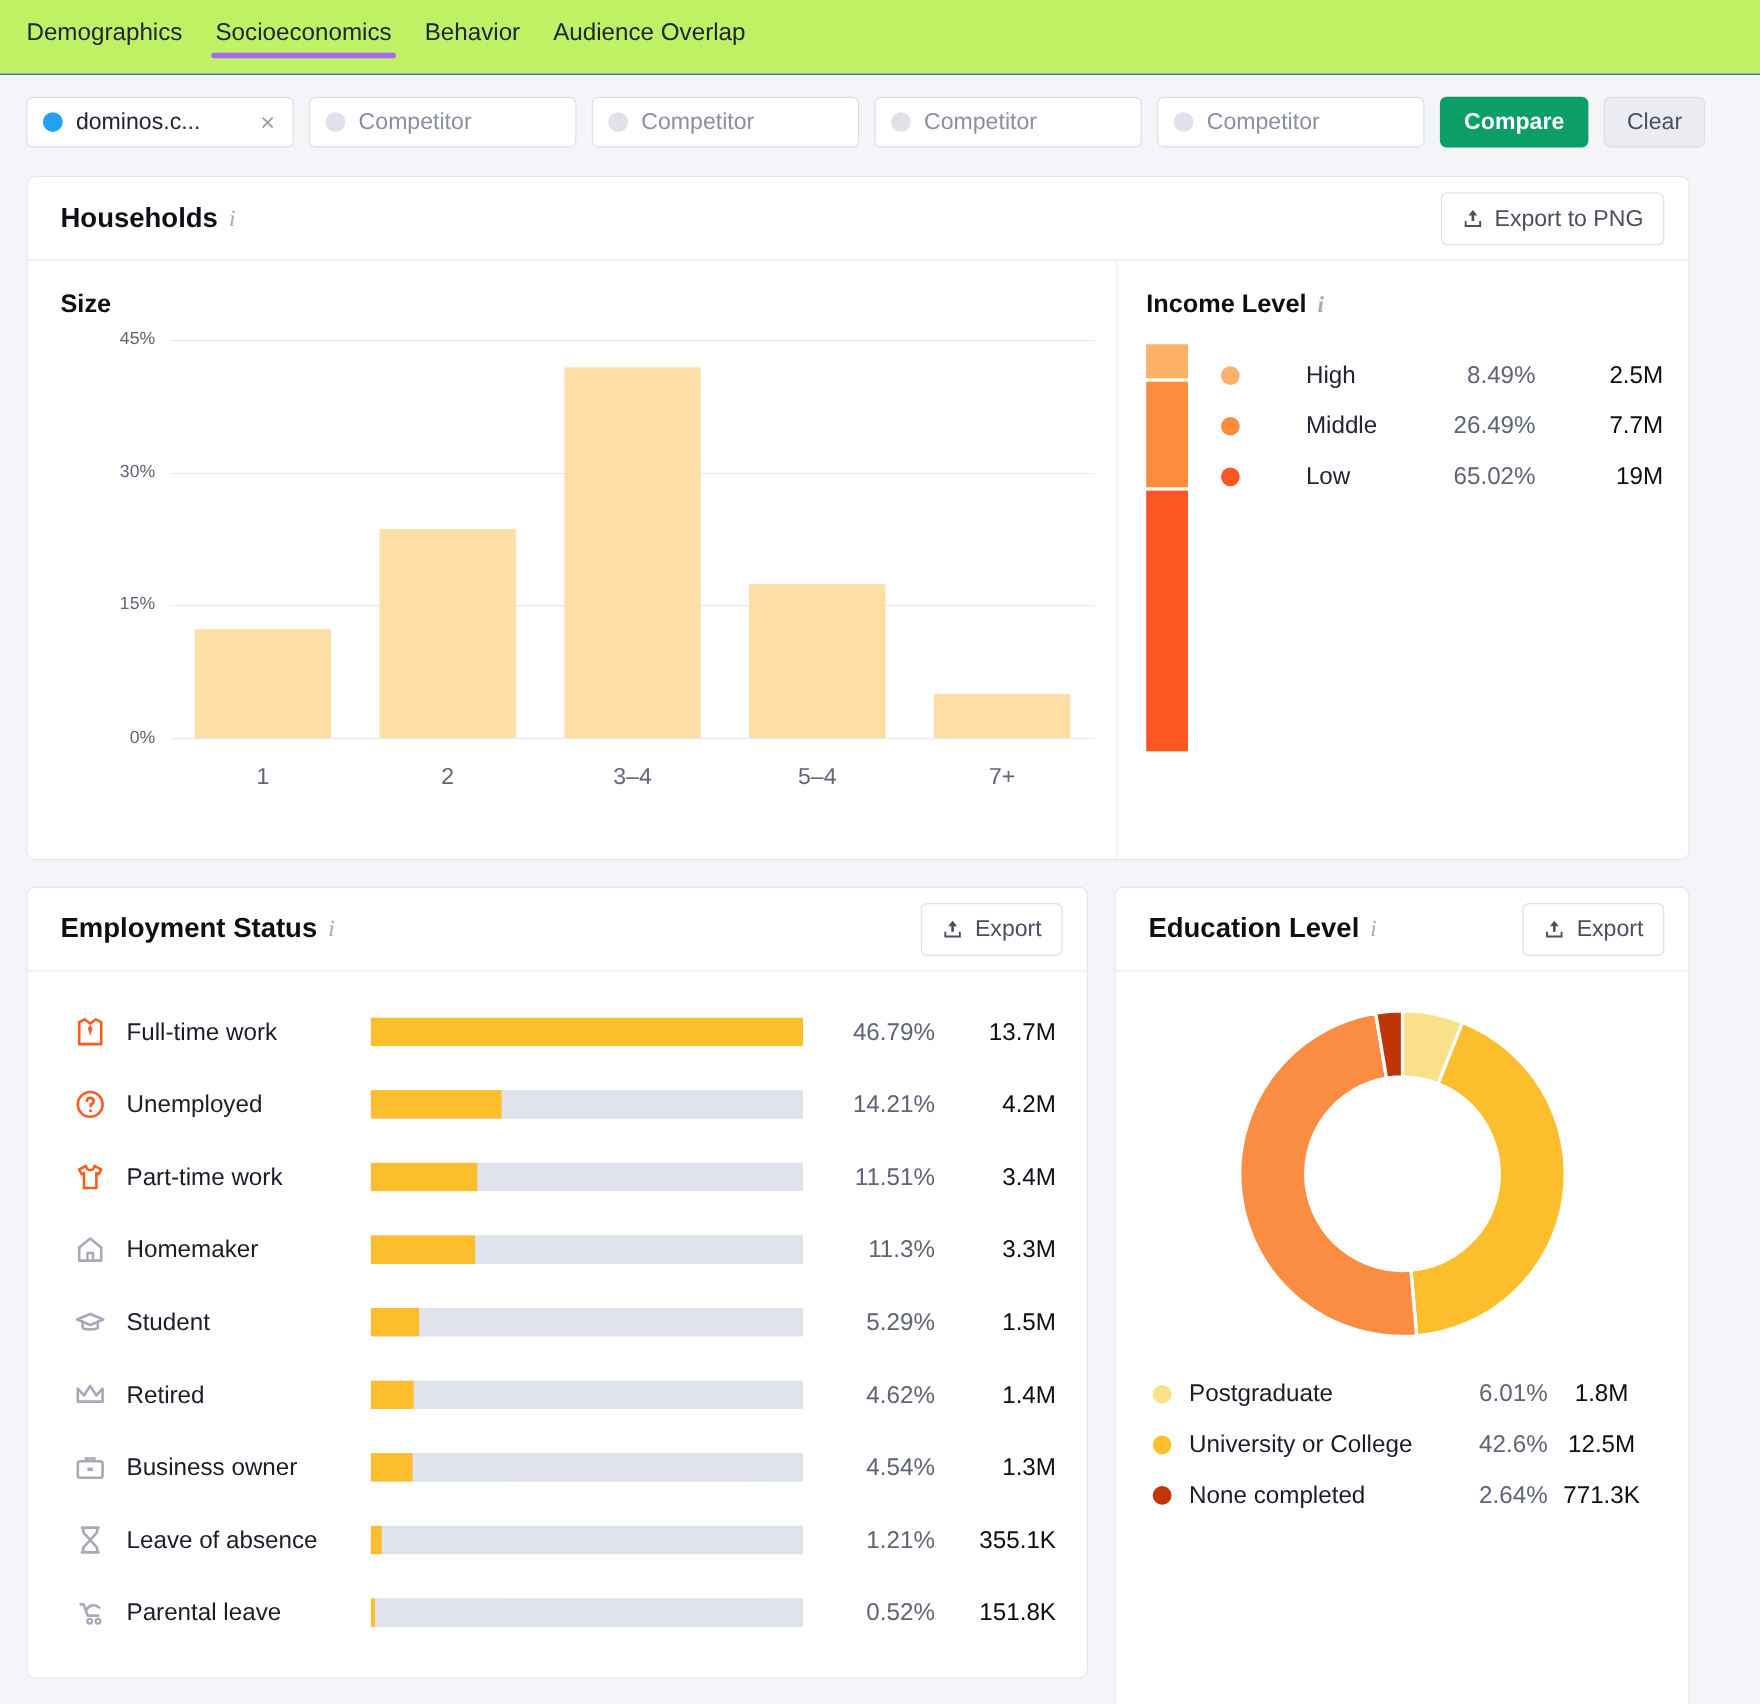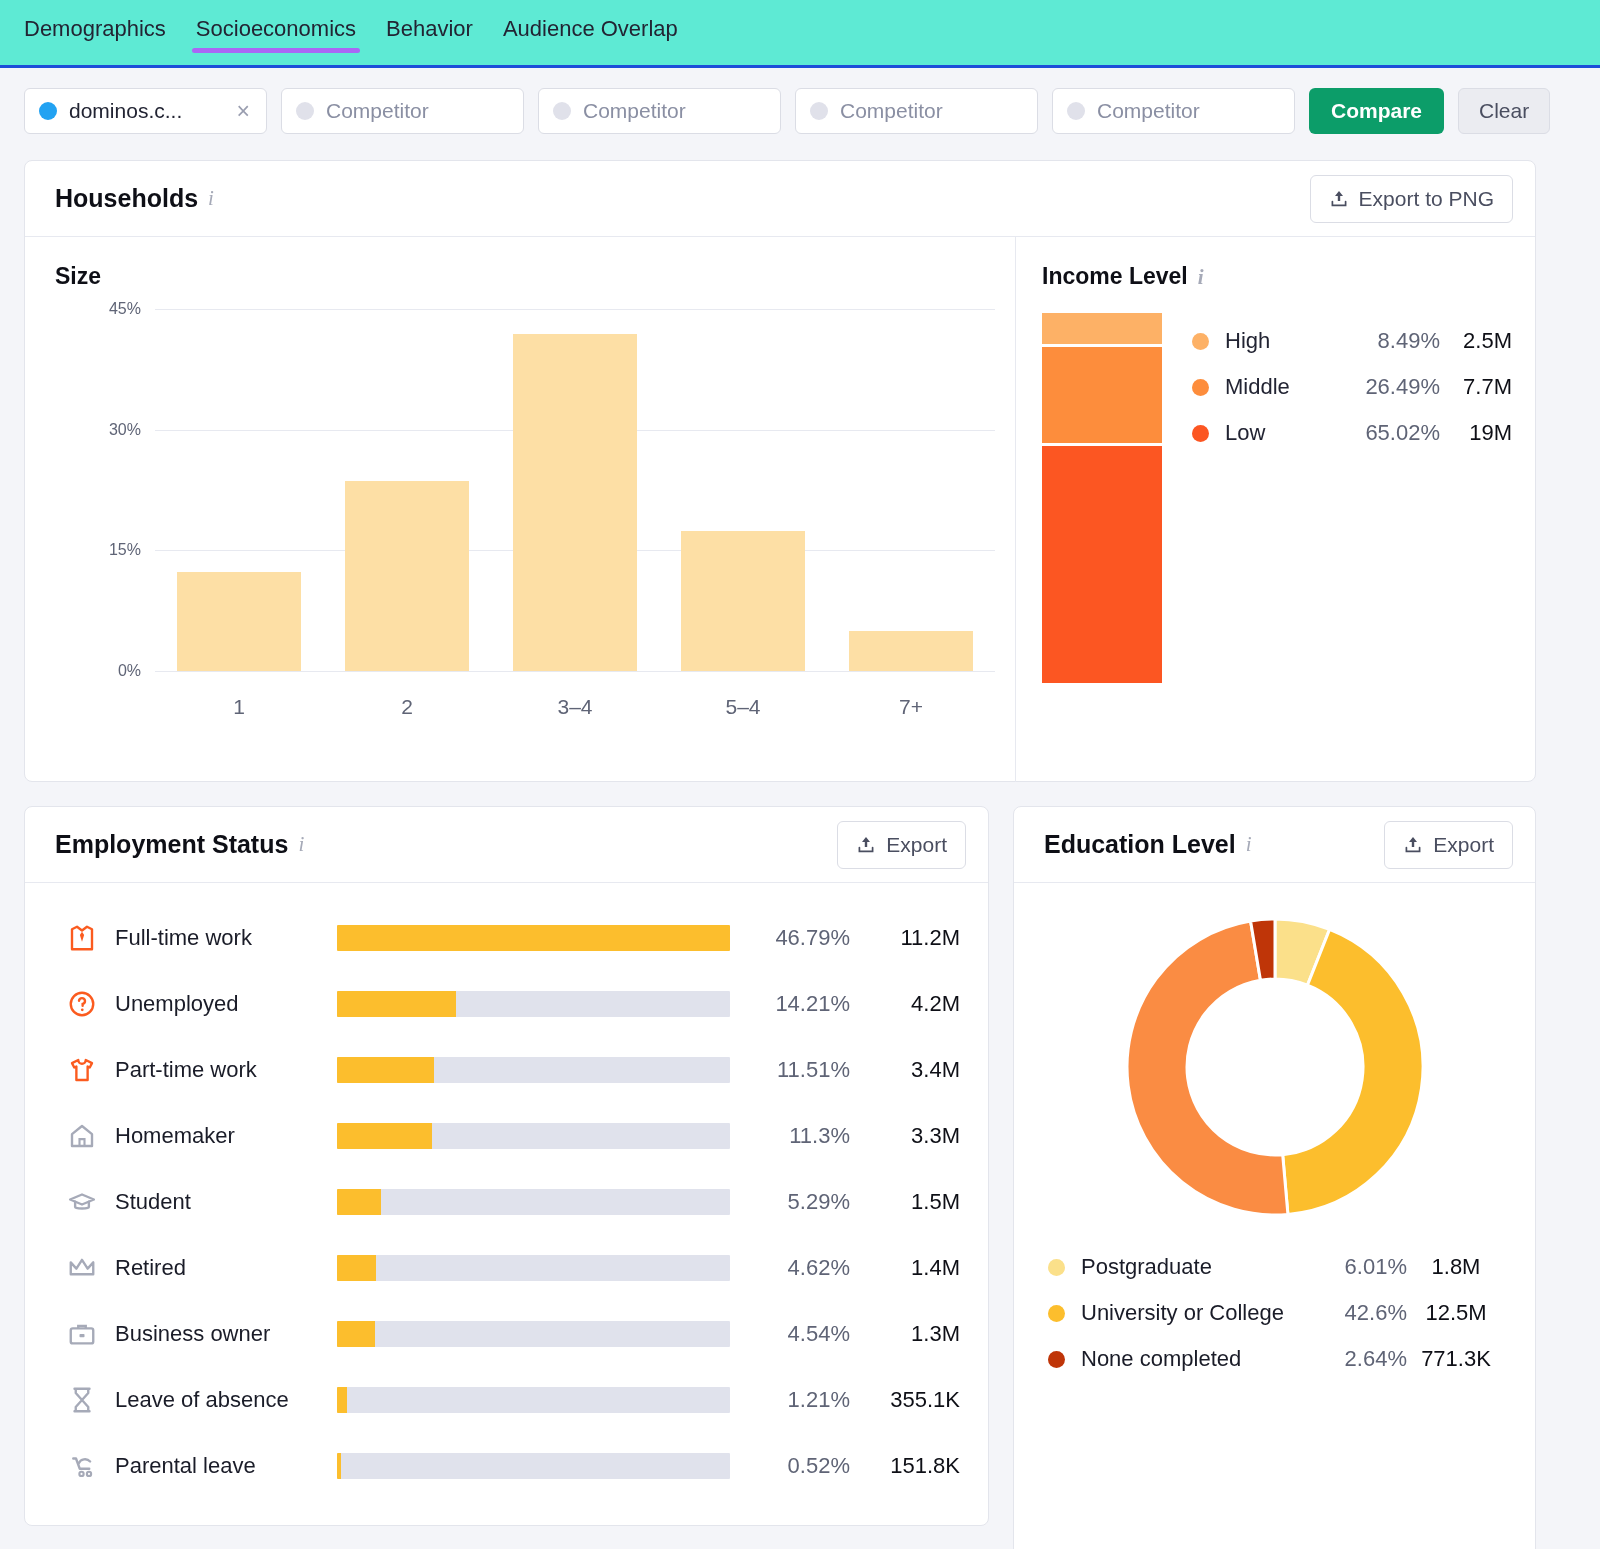--- a/index.html
+++ b/index.html
@@ -18,8 +18,8 @@
     align-items: flex-start;
     padding: 18px 0 0 24px;
     gap: 30px;
-    border-bottom: 3px solid #1d4ed8;
-    background: #5eead4;
+    border-bottom: 1px solid #1d4ed8;
+    background: #bef264;
   }
   .tab {
     font-size: 22px;

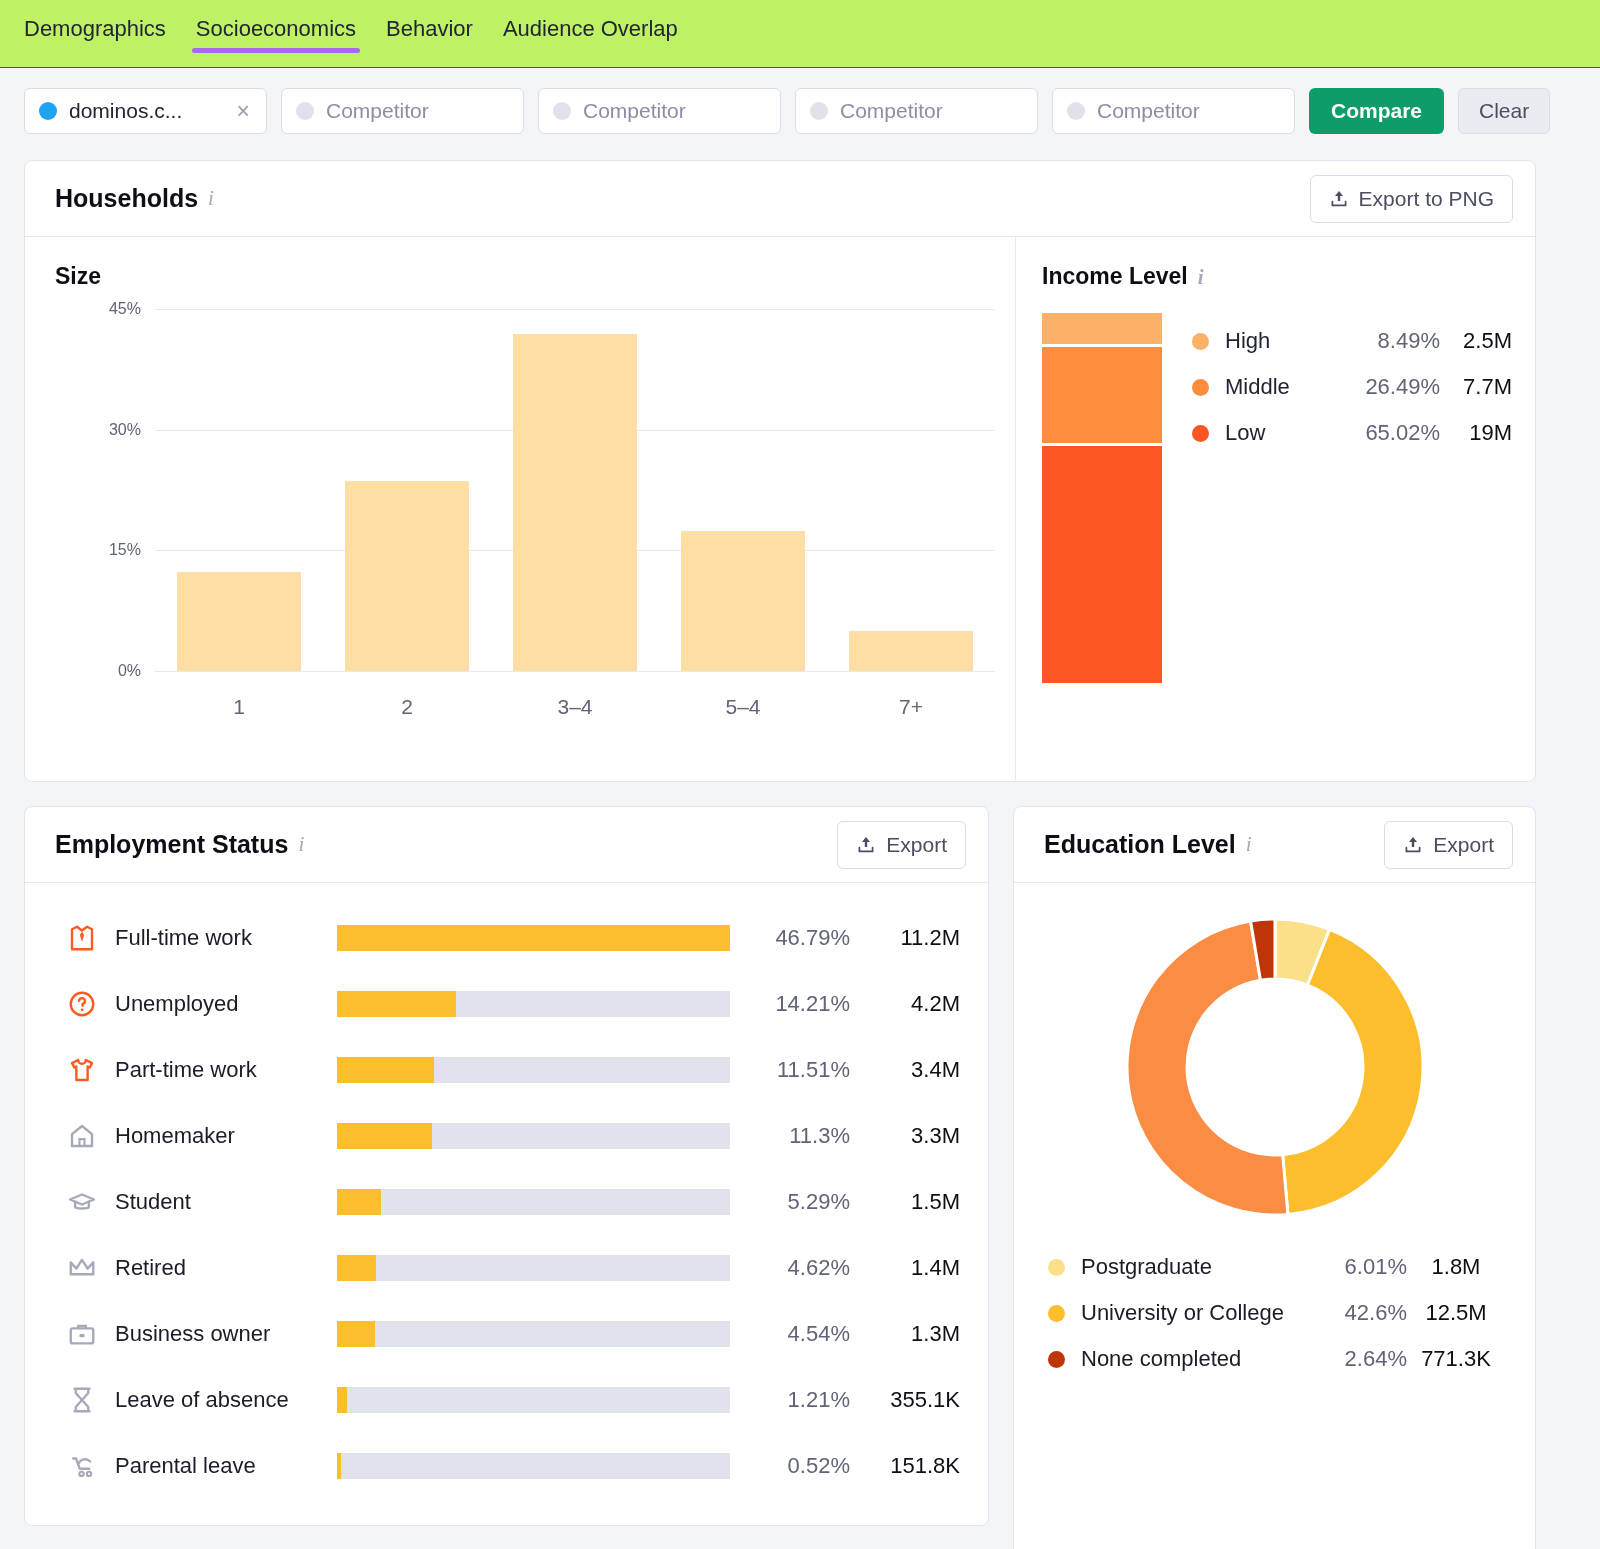--- a/index.html
+++ b/index.html
@@ -143,7 +143,7 @@
   .inc-bar { width: 120px; height: 370px; display: flex; flex-direction: column; gap: 3px; }
   .inc-seg { width: 100%; }
   .inc-legend { flex: 1; padding-top: 5px; }
-  .inc-row { display: flex; align-items: center; height: 46px; font-size: 22px; }
+  .inc-row { display: flex; align-items: center; height: 46px; font-size: 22px; gap: 44px; }
   .inc-dot { width: 17px; height: 17px; border-radius: 50%; margin-right: 16px; flex: 0 0 auto; }
   .inc-name { color: #222433; }
   .inc-pct { margin-left: auto; color: #5f6476; min-width: 100px; text-align: right; }

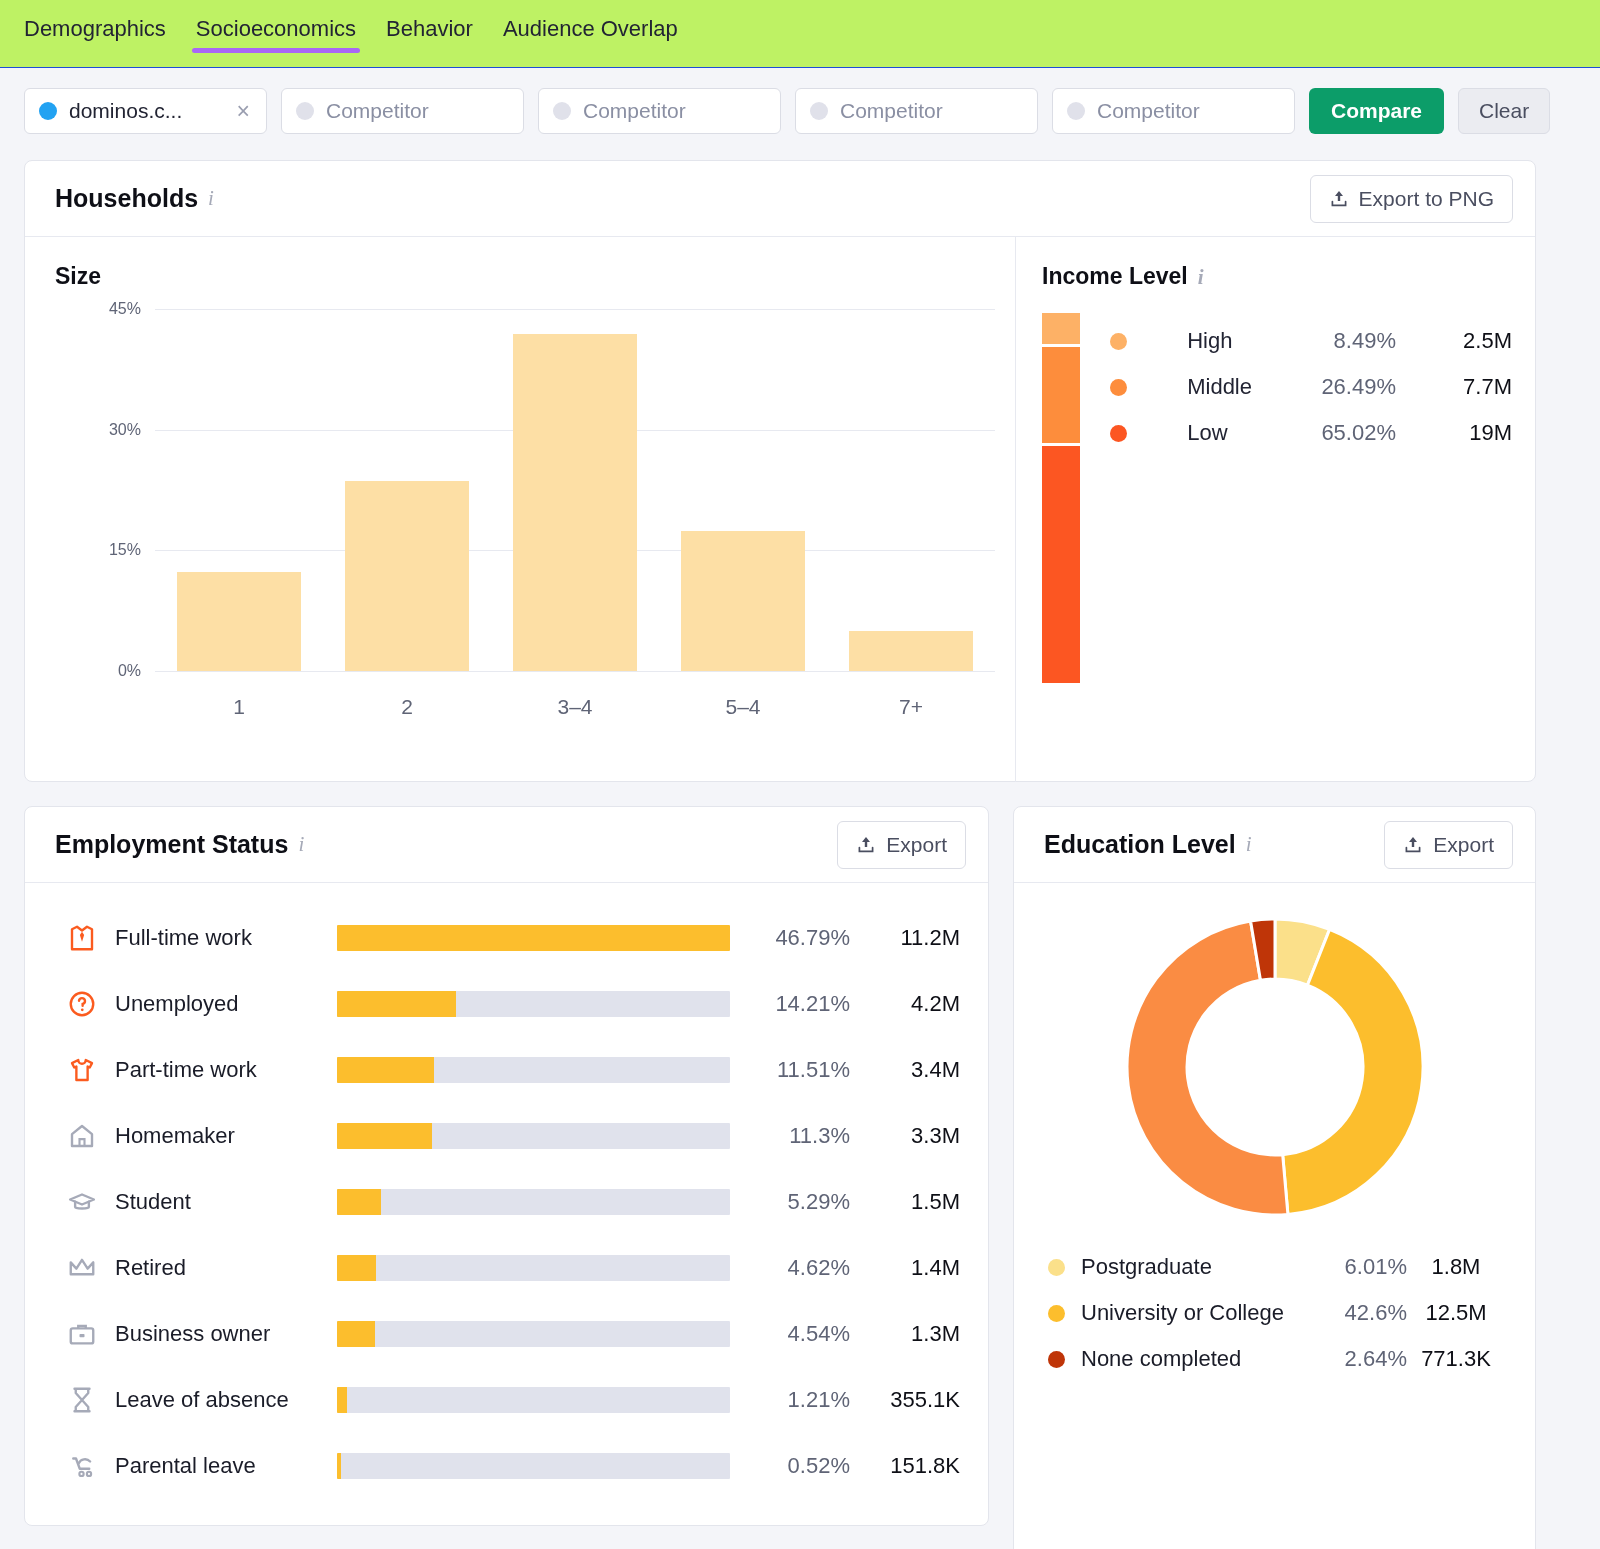--- a/index.html
+++ b/index.html
@@ -327,7 +327,7 @@
           <span class="fill" style="display:block;width:100%;background:#fcbe2d"></span>
         </span>
         <span class="emp-pct">46.79%</span>
-        <span class="emp-abs">11.2M</span>
+        <span class="emp-abs">13.7M</span>
       </div>
       <div class="emp-row">
         <span class="emp-icon"><svg viewBox="0 0 24 24" width="30" height="30">

